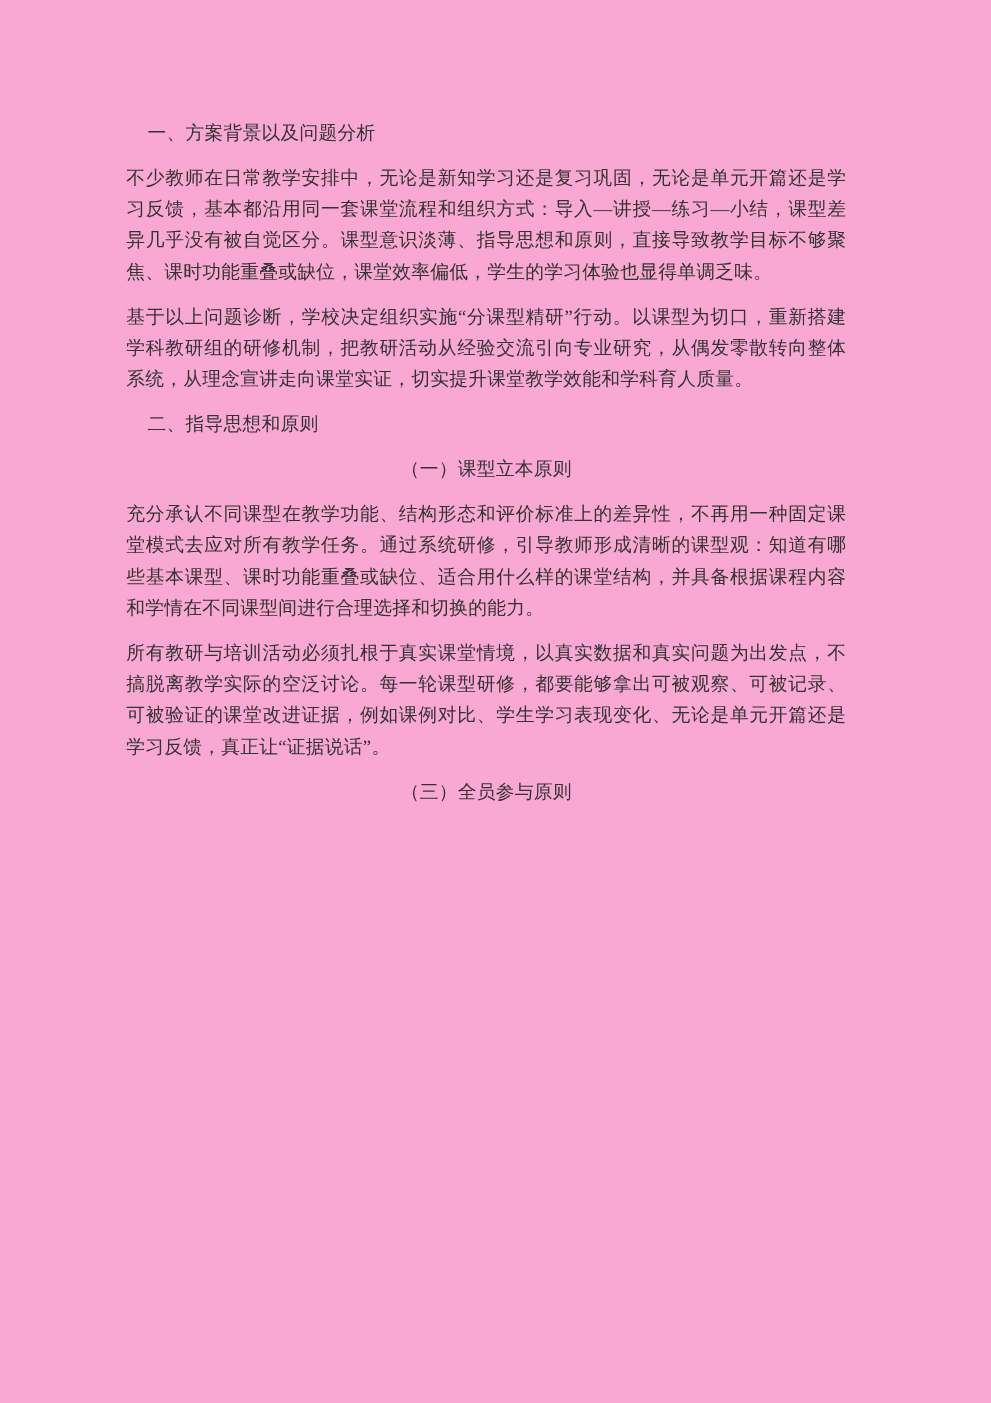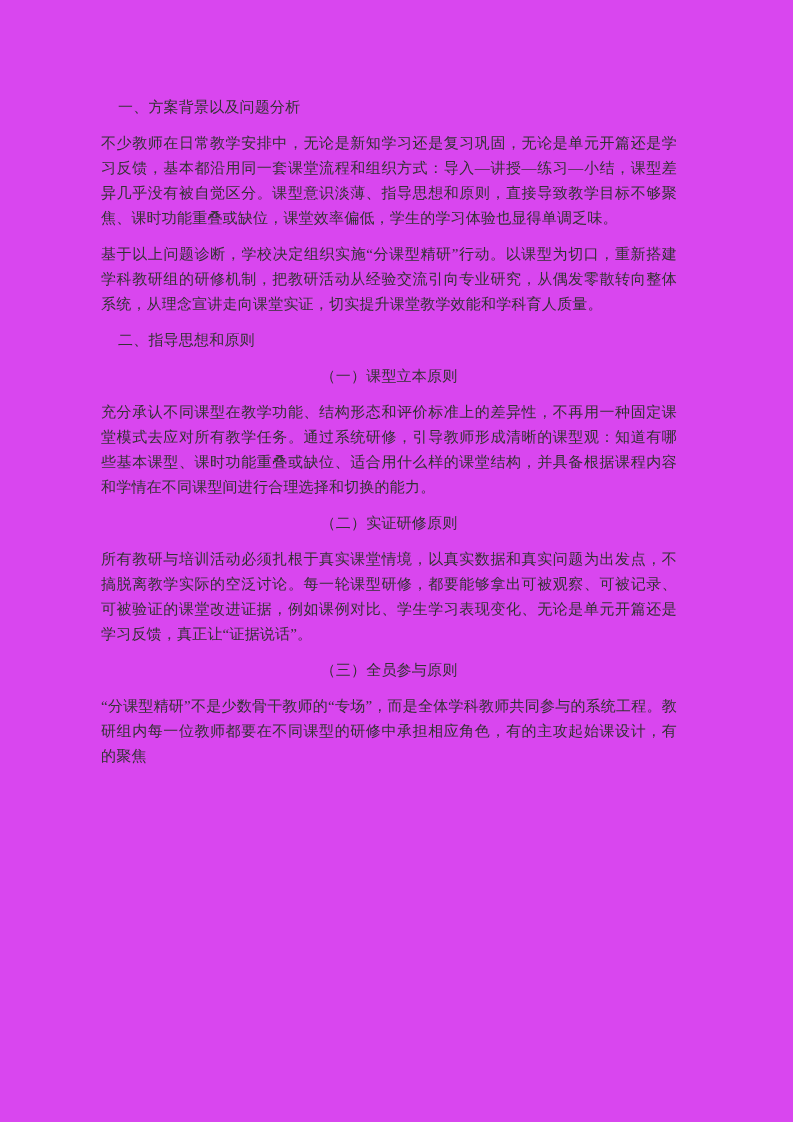--- a/index.html
+++ b/index.html
@@ -11,7 +11,7 @@
     position: relative;
     width: 793px;
     height: 1122px;
-    background: #d946ef;
+    background: #f9a8d4;
     overflow: hidden;
   }
   .content {

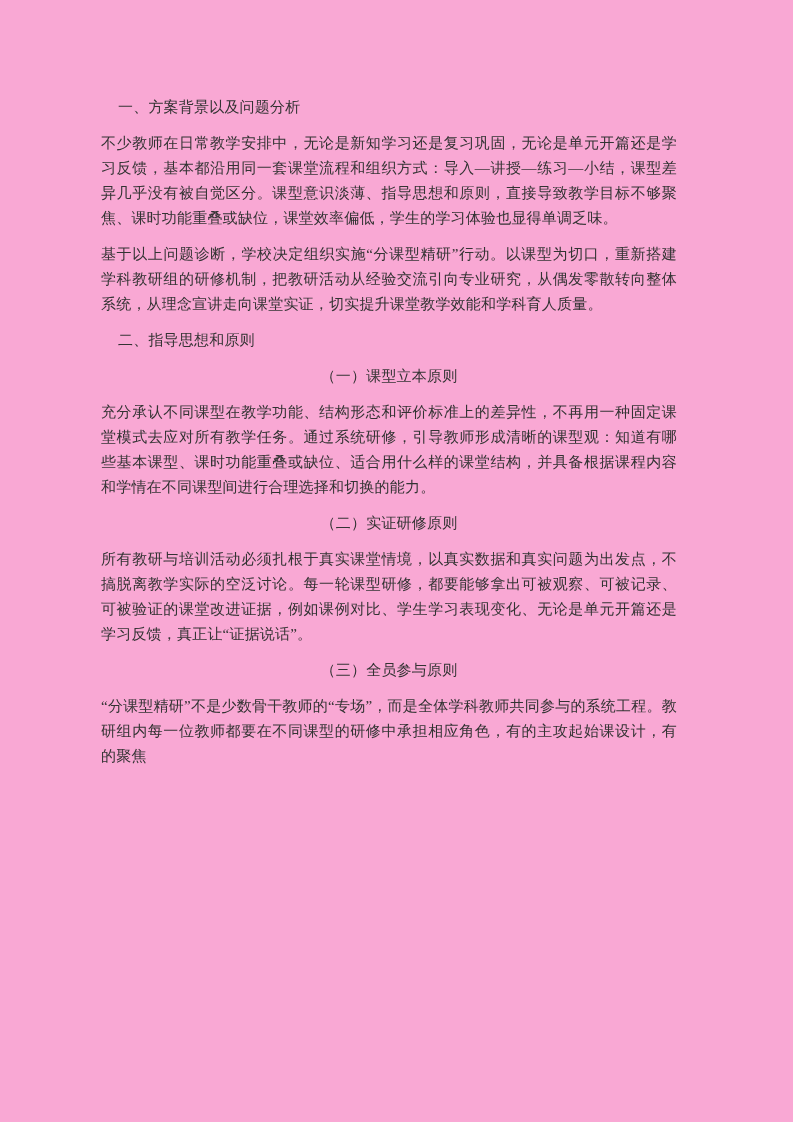--- a/index.html
+++ b/index.html
@@ -53,7 +53,6 @@
     <div class="block heading-num">二、指导思想和原则</div>
     <div class="block heading-sub">（一）课型立本原则</div>
     <div class="block para">充分承认不同课型在教学功能、结构形态和评价标准上的差异性，不再用一种固定课堂模式去应对所有教学任务。通过系统研修，引导教师形成清晰的课型观：知道有哪些基本课型、课时功能重叠或缺位、适合用什么样的课堂结构，并具备根据课程内容和学情在不同课型间进行合理选择和切换的能力。</div>
-    <div class="block heading-sub">（二）实证研修原则</div>
     <div class="block para">所有教研与培训活动必须扎根于真实课堂情境，以真实数据和真实问题为出发点，不搞脱离教学实际的空泛讨论。每一轮课型研修，都要能够拿出可被观察、可被记录、可被验证的课堂改进证据，例如课例对比、学生学习表现变化、无论是单元开篇还是学习反馈，真正让“证据说话”。</div>
     <div class="block heading-sub">（三）全员参与原则</div>
     <div class="block para">“分课型精研”不是少数骨干教师的“专场”，而是全体学科教师共同参与的系统工程。教研组内每一位教师都要在不同课型的研修中承担相应角色，有的主攻起始课设计，有的聚焦</div>

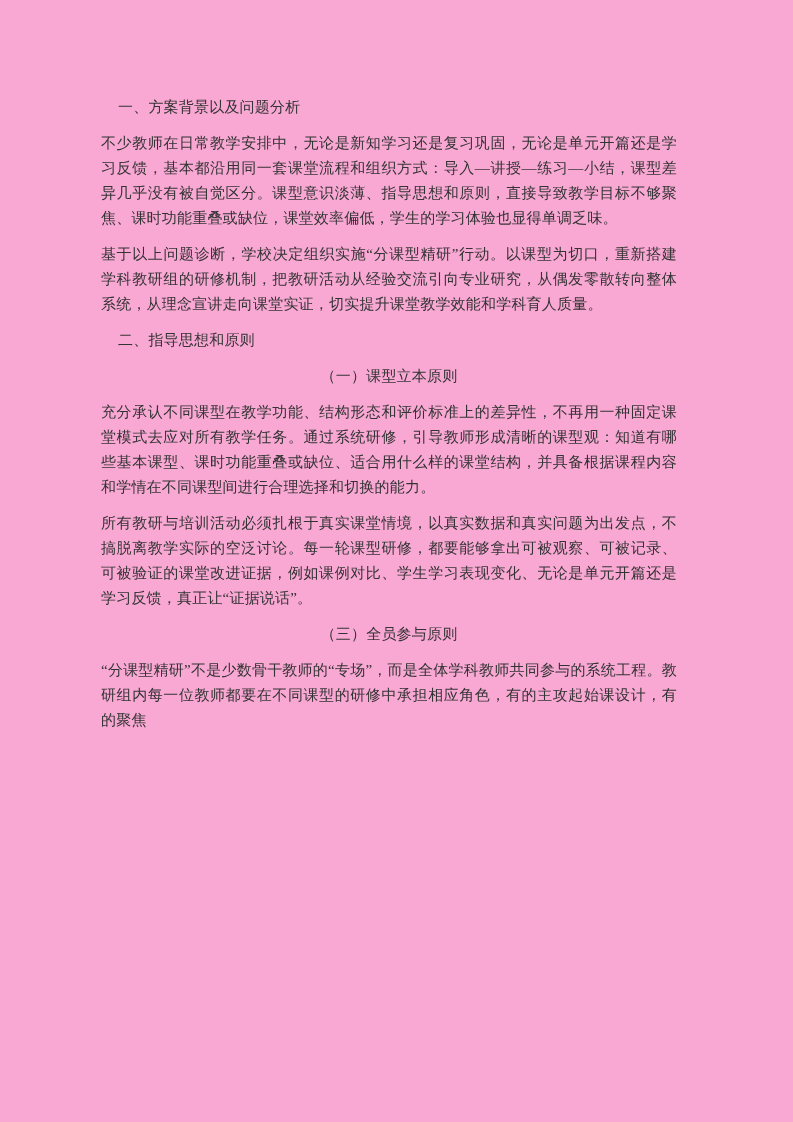--- a/index.html
+++ b/index.html
@@ -55,7 +55,6 @@
     <div class="block para">充分承认不同课型在教学功能、结构形态和评价标准上的差异性，不再用一种固定课堂模式去应对所有教学任务。通过系统研修，引导教师形成清晰的课型观：知道有哪些基本课型、课时功能重叠或缺位、适合用什么样的课堂结构，并具备根据课程内容和学情在不同课型间进行合理选择和切换的能力。</div>
     <div class="block para">所有教研与培训活动必须扎根于真实课堂情境，以真实数据和真实问题为出发点，不搞脱离教学实际的空泛讨论。每一轮课型研修，都要能够拿出可被观察、可被记录、可被验证的课堂改进证据，例如课例对比、学生学习表现变化、无论是单元开篇还是学习反馈，真正让“证据说话”。</div>
     <div class="block heading-sub">（三）全员参与原则</div>
-    <div class="block para">“分课型精研”不是少数骨干教师的“专场”，而是全体学科教师共同参与的系统工程。教研组内每一位教师都要在不同课型的研修中承担相应角色，有的主攻起始课设计，有的聚焦</div>
   </div>
 </div>
 

